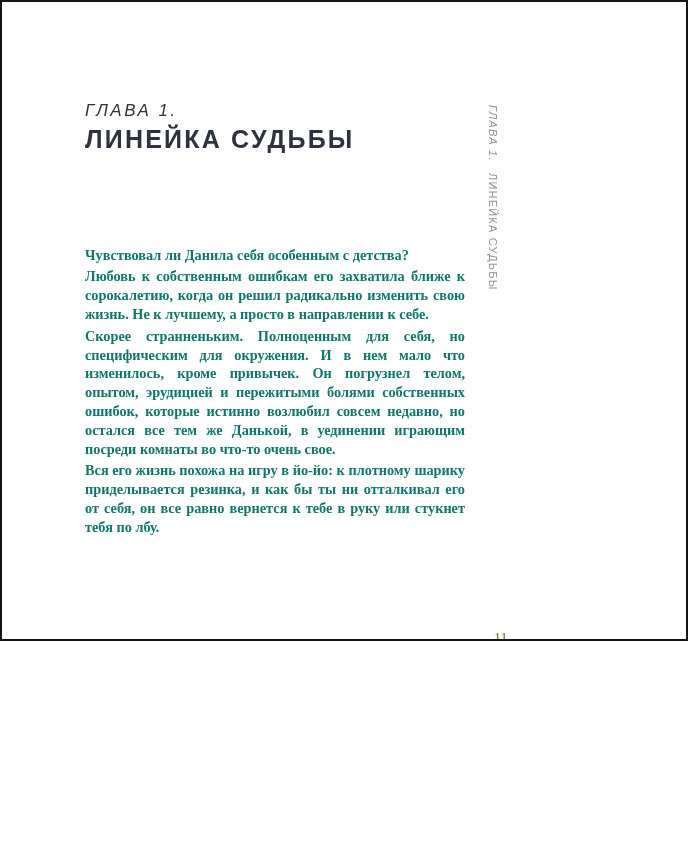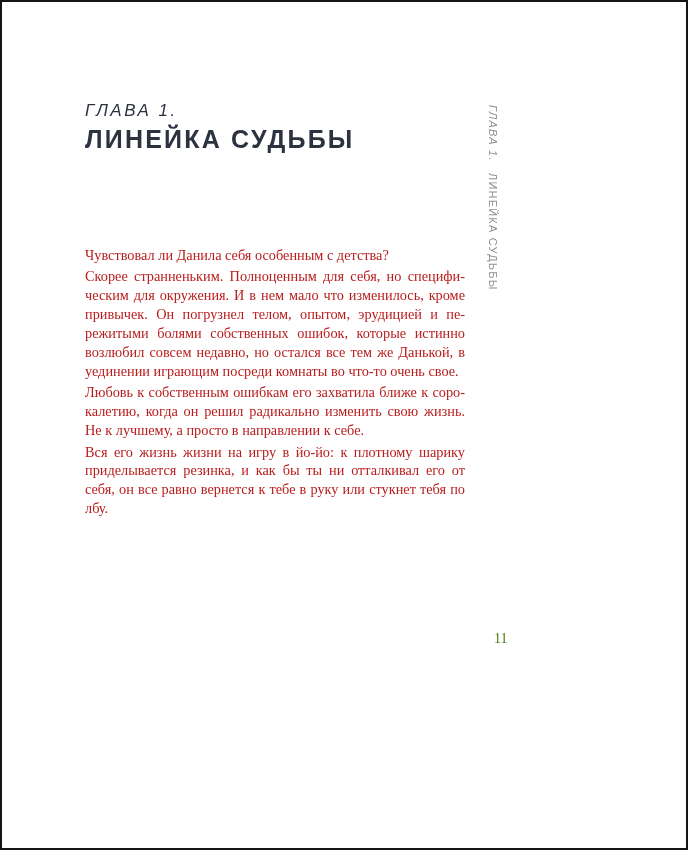--- a/index.html
+++ b/index.html
@@ -11,7 +11,7 @@
   .page {
     position: relative;
     width: 688px;
-    height: 850px;
+    height: 641px;
     box-sizing: border-box;
     background: #ffffff;
     border: 2px solid #141414;

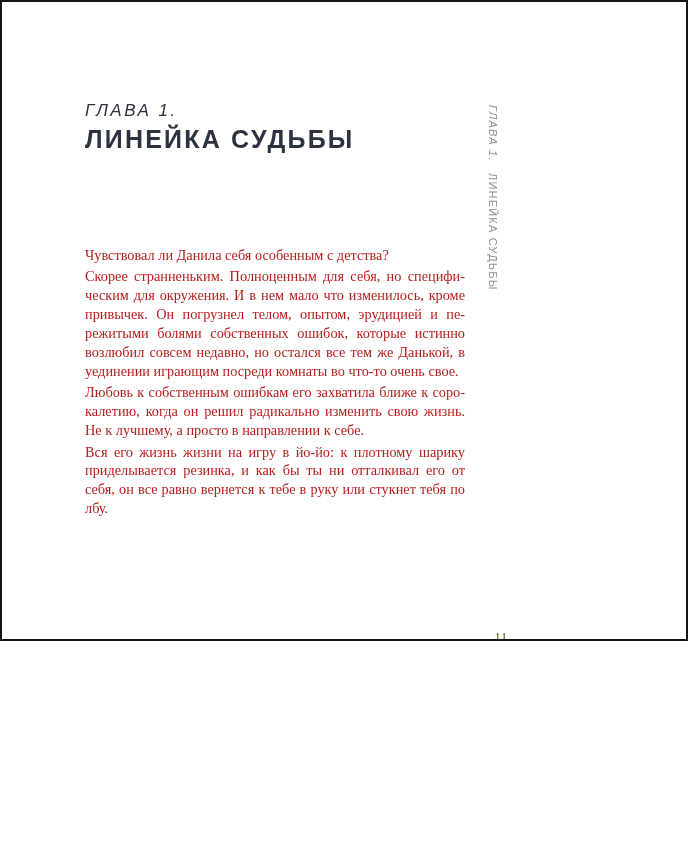--- a/index.html
+++ b/index.html
@@ -71,9 +71,10 @@
     font-family: "Liberation Serif", serif;
     font-size: 14.3px;
     line-height: 18.9px;
-    color: #b91c1c;
+    color: #0f766e;
     text-align: justify;
     hyphens: manual;
+    font-weight: bold;
   }
   .body-text p {
     margin: 0 0 2.5px 0;

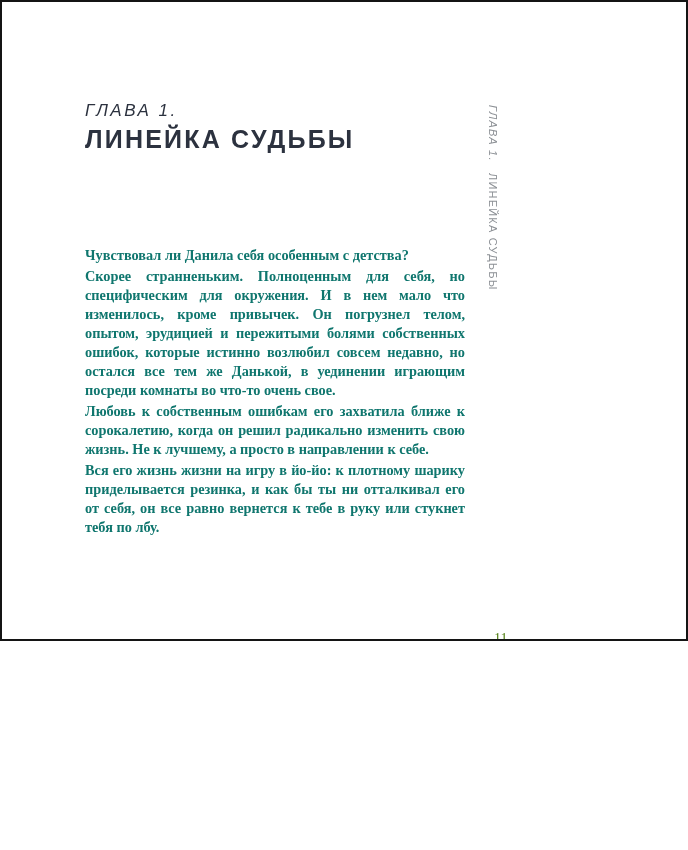--- a/index.html
+++ b/index.html
@@ -108,8 +108,8 @@
 
   <div class="body-text">
     <p>Чувствовал ли Данила себя особенным с детства?</p>
+    <p>Любовь к собственным ошибкам его захватила ближе к соро­калетию, когда он решил радикально изменить свою жизнь. Не к лучшему, а просто в направлении к себе.</p>
     <p>Скорее странненьким. Полноценным для себя, но специфи­ческим для окружения. И в нем мало что изменилось, кроме привычек. Он погрузнел телом, опытом, эрудицией и пе­режитыми болями собственных ошибок, которые истинно возлюбил совсем недавно, но остался все тем же Данькой, в уединении играющим посреди комнаты во что-то очень свое.</p>
-    <p>Любовь к собственным ошибкам его захватила ближе к соро­калетию, когда он решил радикально изменить свою жизнь. Не к лучшему, а просто в направлении к себе.</p>
     <p>Вся его жизнь жизни на игру в йо-йо: к плотному шарику при­делывается резинка, и как бы ты ни отталкивал его от себя, он все равно вернется к тебе в руку или стукнет тебя по лбу.</p>
   </div>
 

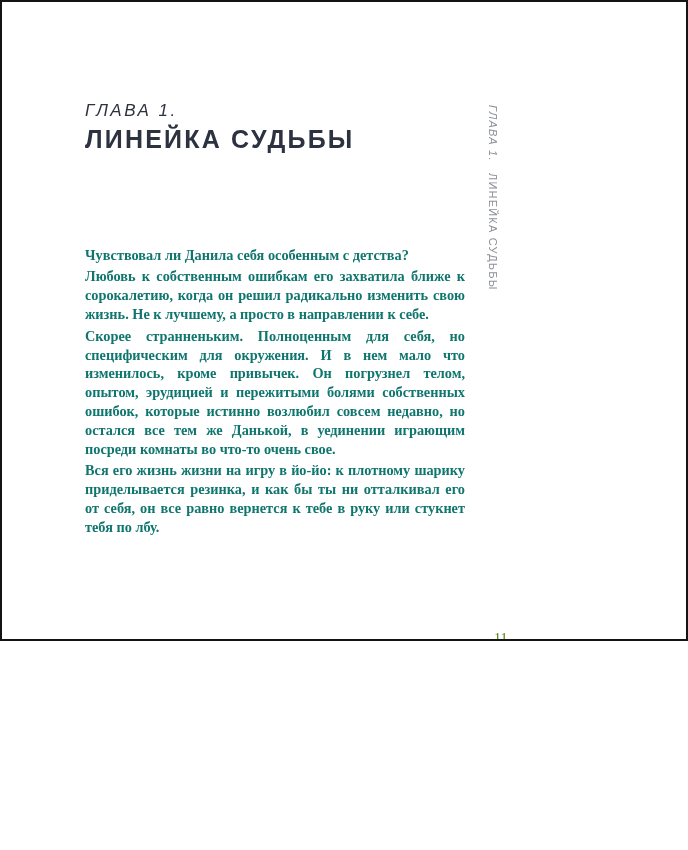--- a/index.html
+++ b/index.html
@@ -110,7 +110,7 @@
     <p>Чувствовал ли Данила себя особенным с детства?</p>
     <p>Любовь к собственным ошибкам его захватила ближе к соро­калетию, когда он решил радикально изменить свою жизнь. Не к лучшему, а просто в направлении к себе.</p>
     <p>Скорее странненьким. Полноценным для себя, но специфи­ческим для окружения. И в нем мало что изменилось, кроме привычек. Он погрузнел телом, опытом, эрудицией и пе­режитыми болями собственных ошибок, которые истинно возлюбил совсем недавно, но остался все тем же Данькой, в уединении играющим посреди комнаты во что-то очень свое.</p>
-    <p>Вся его жизнь жизни на игру в йо-йо: к плотному шарику при­делывается резинка, и как бы ты ни отталкивал его от себя, он все равно вернется к тебе в руку или стукнет тебя по лбу.</p>
+    <p>Вся его жизнь похожа на игру в йо-йо: к плотному шарику при­делывается резинка, и как бы ты ни отталкивал его от себя, он все равно вернется к тебе в руку или стукнет тебя по лбу.</p>
   </div>
 
   <div class="page-number">11</div>

